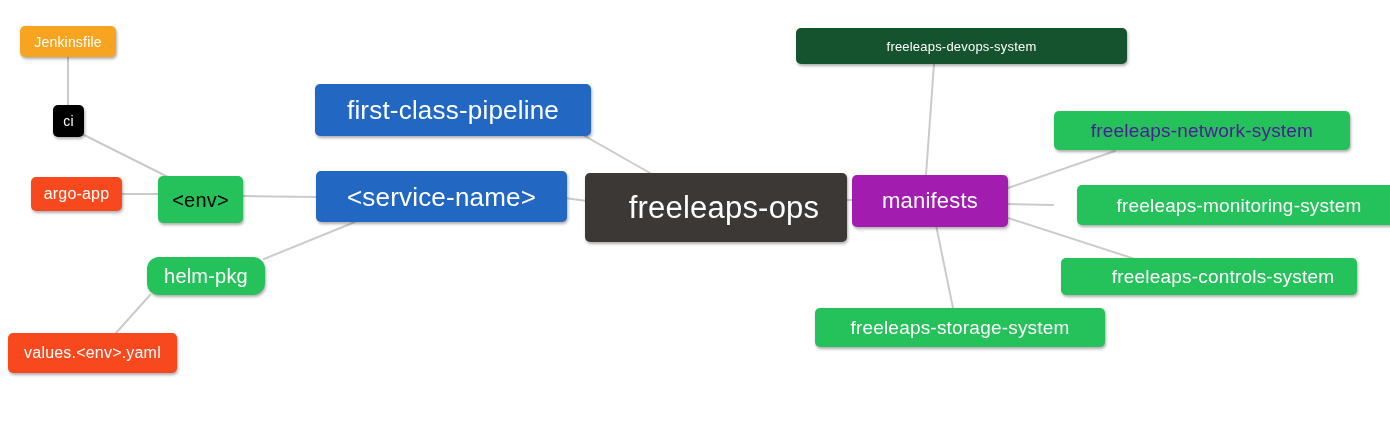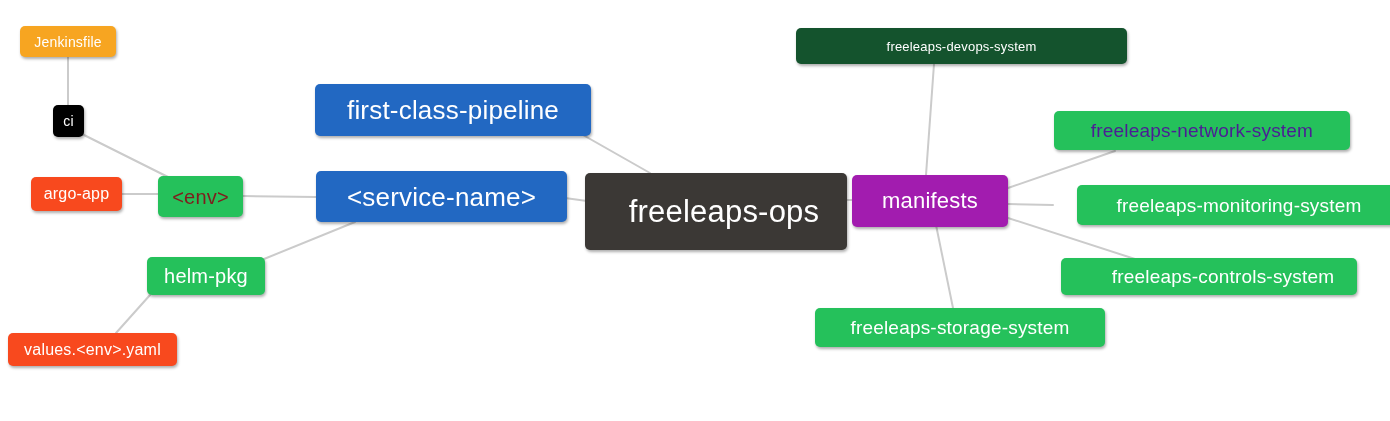--- a/index.html
+++ b/index.html
@@ -61,7 +61,7 @@
       <div class="mm-node" style="left: 20px; top: 26px; width: 96px; height: 31px; font-size: 14px; background: rgb(247, 165, 33); color: rgb(255, 255, 255);">Jenkinsfile</div>
       <div class="mm-node" style="left: 53px; top: 105px; width: 31px; height: 32px; font-size: 14px; background: #000000; color: rgb(255, 255, 255);">ci</div>
       <div class="mm-node" style="left: 31px; top: 177px; width: 91px; height: 34px; font-size: 16px; background: rgb(248, 73, 30); color: #ffffff;">argo-app</div>
-      <div class="mm-node" style="left: 158px; top: 176px; width: 85px; height: 41px; font-size: 20px; background: rgb(37, 193, 91); color: #7f1d1d;">&lt;env&gt;</div>
+      <div class="mm-node" style="left: 158px; top: 176px; width: 85px; height: 47px; font-size: 20px; background: rgb(37, 193, 91); color: #000000;">&lt;env&gt;</div>
       <div class="mm-node" style="left: 147px; top: 257px; width: 118px; height: 38px; font-size: 20px; background: rgb(37, 193, 91); color: rgb(255, 255, 255);">helm-pkg</div>
       <div class="mm-node" style="left: 8px; top: 333px; width: 169px; height: 33px; font-size: 16px; background: rgb(248, 73, 30); color: rgb(255, 255, 255);">values.&lt;env&gt;.yaml</div>
       <div class="mm-node" style="left: 315px; top: 37px; width: 276px; height: 52px; font-size: 26px; background: rgb(34, 104, 194); color: rgb(255, 255, 255); margin-top: 47px;">first-class-pipeline</div>

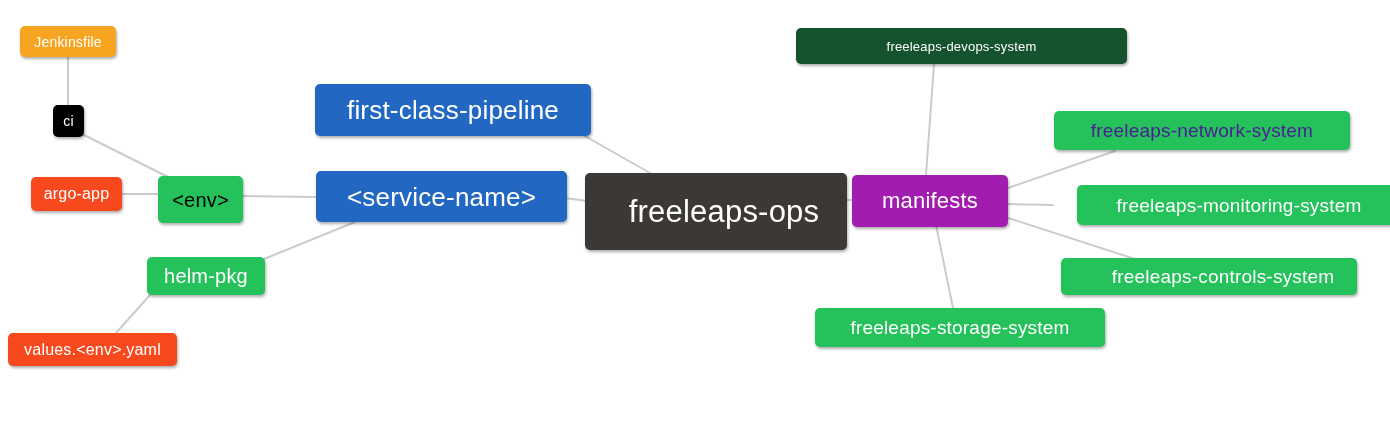--- a/index.html
+++ b/index.html
@@ -66,7 +66,7 @@
       <div class="mm-node" style="left: 8px; top: 333px; width: 169px; height: 33px; font-size: 16px; background: rgb(248, 73, 30); color: rgb(255, 255, 255);">values.&lt;env&gt;.yaml</div>
       <div class="mm-node" style="left: 315px; top: 37px; width: 276px; height: 52px; font-size: 26px; background: rgb(34, 104, 194); color: rgb(255, 255, 255); margin-top: 47px;">first-class-pipeline</div>
       <div class="mm-node" style="left: 316px; top: 171px; width: 251px; height: 51px; font-size: 26px; background: rgb(34, 104, 194); color: rgb(255, 255, 255);">&lt;service-name&gt;</div>
-      <div class="mm-node" style="left: 585px; top: 173px; width: 262px; height: 77px; font-size: 31px; background: rgb(59, 56, 53); color: rgb(255, 255, 255); padding-left: 16px;">freeleaps-ops</div>
+      <div class="mm-node" style="left: 585px; top: 173px; width: 262px; height: 69px; font-size: 31px; background: rgb(59, 56, 53); color: rgb(255, 255, 255); padding-left: 16px;">freeleaps-ops</div>
       <div class="mm-node" style="left: 852px; top: 175px; width: 156px; height: 52px; font-size: 22px; background: #a21caf; color: rgb(255, 255, 255);">manifests</div>
       <div class="mm-node" style="left: 796px; top: 28px; width: 331px; height: 36px; font-size: 13px; background: #14532d; color: rgb(255, 255, 255);">freeleaps-devops-system</div>
       <div class="mm-node" style="left: 1054px; top: 111px; width: 296px; height: 39px; font-size: 19px; background: rgb(37, 193, 91); color: #4c1d95;">freeleaps-network-system</div>

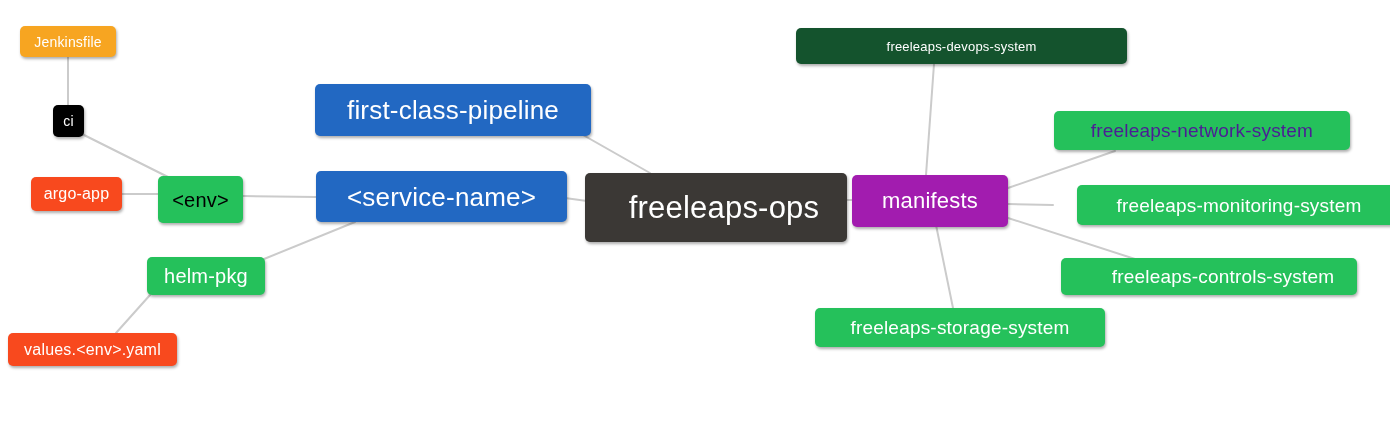--- a/index.html
+++ b/index.html
@@ -62,7 +62,7 @@
       <div class="mm-node" style="left: 53px; top: 105px; width: 31px; height: 32px; font-size: 14px; background: #000000; color: rgb(255, 255, 255);">ci</div>
       <div class="mm-node" style="left: 31px; top: 177px; width: 91px; height: 34px; font-size: 16px; background: rgb(248, 73, 30); color: #ffffff;">argo-app</div>
       <div class="mm-node" style="left: 158px; top: 176px; width: 85px; height: 47px; font-size: 20px; background: rgb(37, 193, 91); color: #000000;">&lt;env&gt;</div>
-      <div class="mm-node" style="left: 147px; top: 257px; width: 118px; height: 38px; font-size: 20px; background: rgb(37, 193, 91); color: rgb(255, 255, 255);">helm-pkg</div>
+      <div class="mm-node" style="left: 147px; top: 257px; width: 118px; height: 38px; font-size: 20px; background: rgb(37, 193, 91); color: rgb(255, 255, 255); border-radius: 12px;">helm-pkg</div>
       <div class="mm-node" style="left: 8px; top: 333px; width: 169px; height: 33px; font-size: 16px; background: rgb(248, 73, 30); color: rgb(255, 255, 255);">values.&lt;env&gt;.yaml</div>
       <div class="mm-node" style="left: 315px; top: 37px; width: 276px; height: 52px; font-size: 26px; background: rgb(34, 104, 194); color: rgb(255, 255, 255); margin-top: 47px;">first-class-pipeline</div>
       <div class="mm-node" style="left: 316px; top: 171px; width: 251px; height: 51px; font-size: 26px; background: rgb(34, 104, 194); color: rgb(255, 255, 255);">&lt;service-name&gt;</div>

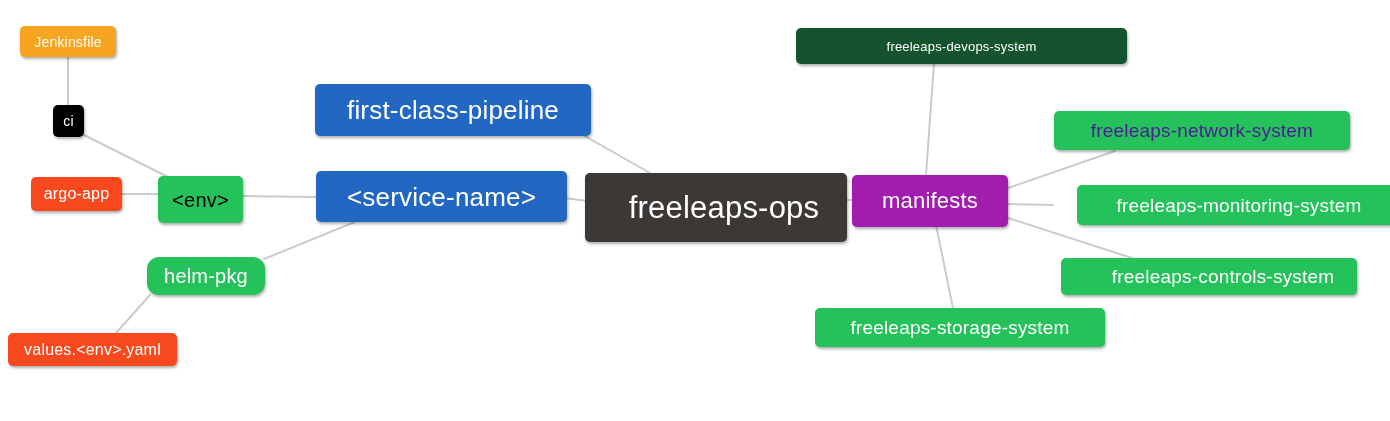--- a/index.html
+++ b/index.html
@@ -63,7 +63,7 @@
       <div class="mm-node" style="left: 31px; top: 177px; width: 91px; height: 34px; font-size: 16px; background: rgb(248, 73, 30); color: #ffffff;">argo-app</div>
       <div class="mm-node" style="left: 158px; top: 176px; width: 85px; height: 47px; font-size: 20px; background: rgb(37, 193, 91); color: #000000;">&lt;env&gt;</div>
       <div class="mm-node" style="left: 147px; top: 257px; width: 118px; height: 38px; font-size: 20px; background: rgb(37, 193, 91); color: rgb(255, 255, 255); border-radius: 12px;">helm-pkg</div>
-      <div class="mm-node" style="left: 8px; top: 333px; width: 169px; height: 33px; font-size: 16px; background: rgb(248, 73, 30); color: rgb(255, 255, 255);">values.&lt;env&gt;.yaml</div>
+      <div class="mm-node" style="left: 8px; top: 333px; width: 169px; height: 40px; font-size: 16px; background: rgb(248, 73, 30); color: rgb(255, 255, 255);">values.&lt;env&gt;.yaml</div>
       <div class="mm-node" style="left: 315px; top: 37px; width: 276px; height: 52px; font-size: 26px; background: rgb(34, 104, 194); color: rgb(255, 255, 255); margin-top: 47px;">first-class-pipeline</div>
       <div class="mm-node" style="left: 316px; top: 171px; width: 251px; height: 51px; font-size: 26px; background: rgb(34, 104, 194); color: rgb(255, 255, 255);">&lt;service-name&gt;</div>
       <div class="mm-node" style="left: 585px; top: 173px; width: 262px; height: 69px; font-size: 31px; background: rgb(59, 56, 53); color: rgb(255, 255, 255); padding-left: 16px;">freeleaps-ops</div>

